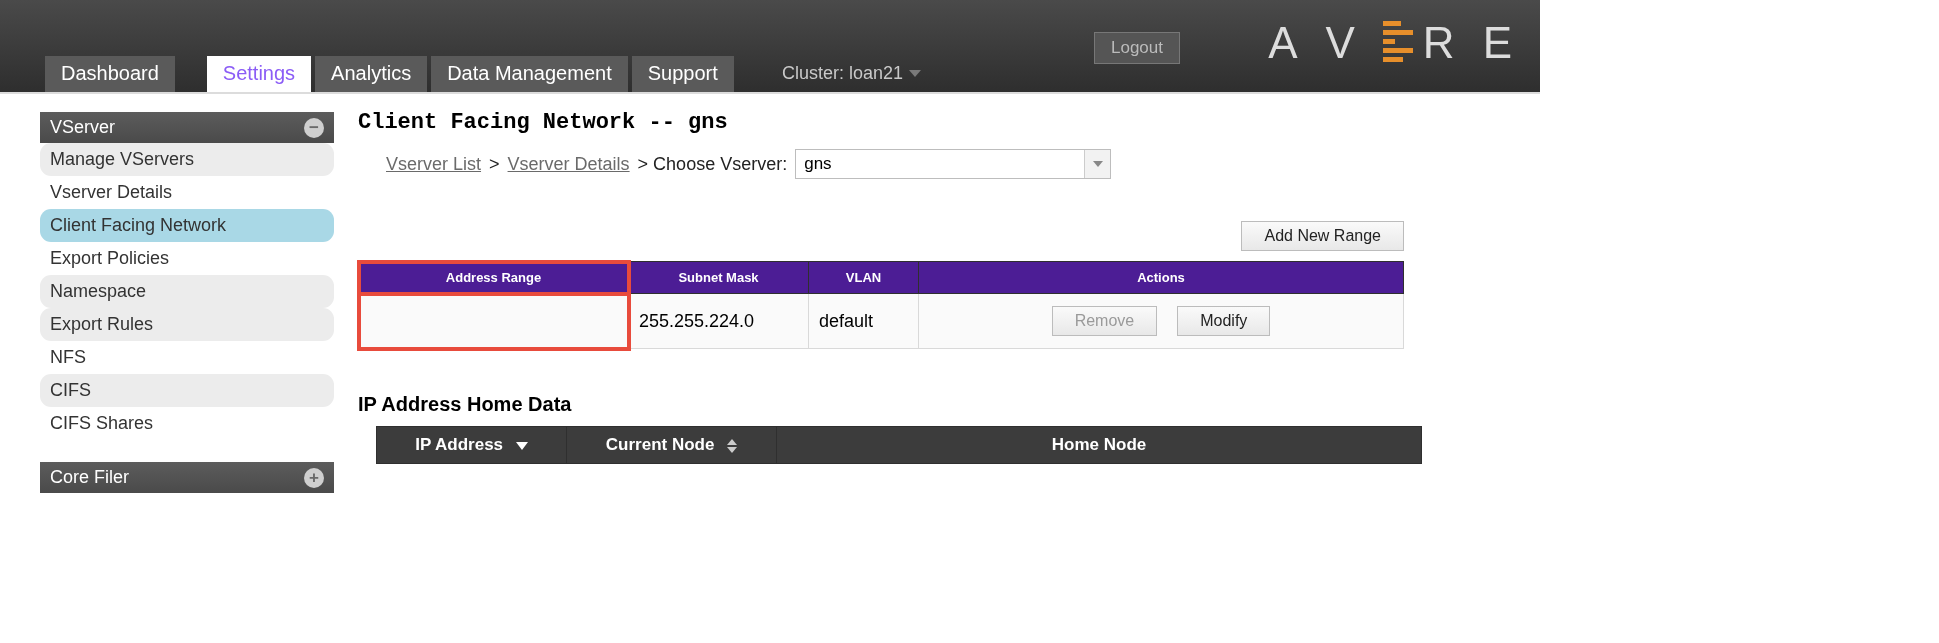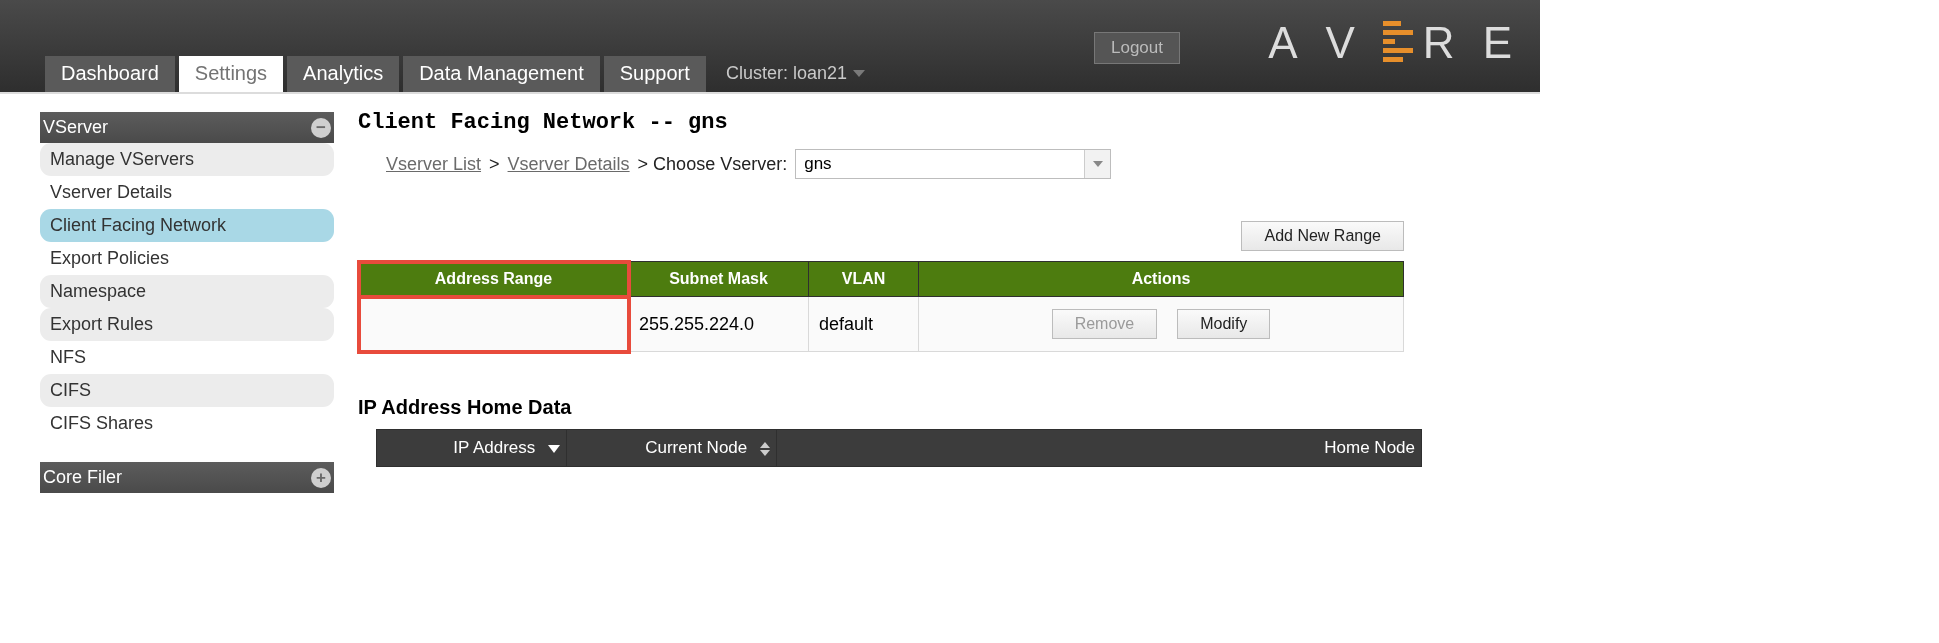--- a/index.html
+++ b/index.html
@@ -29,7 +29,8 @@
   }
   .tab.active {
     background: #fff;
-    color: #737373;
+    color: #8b5cf6;
+    margin-left: 28px;
   }
   .cluster-label {
     position: absolute;

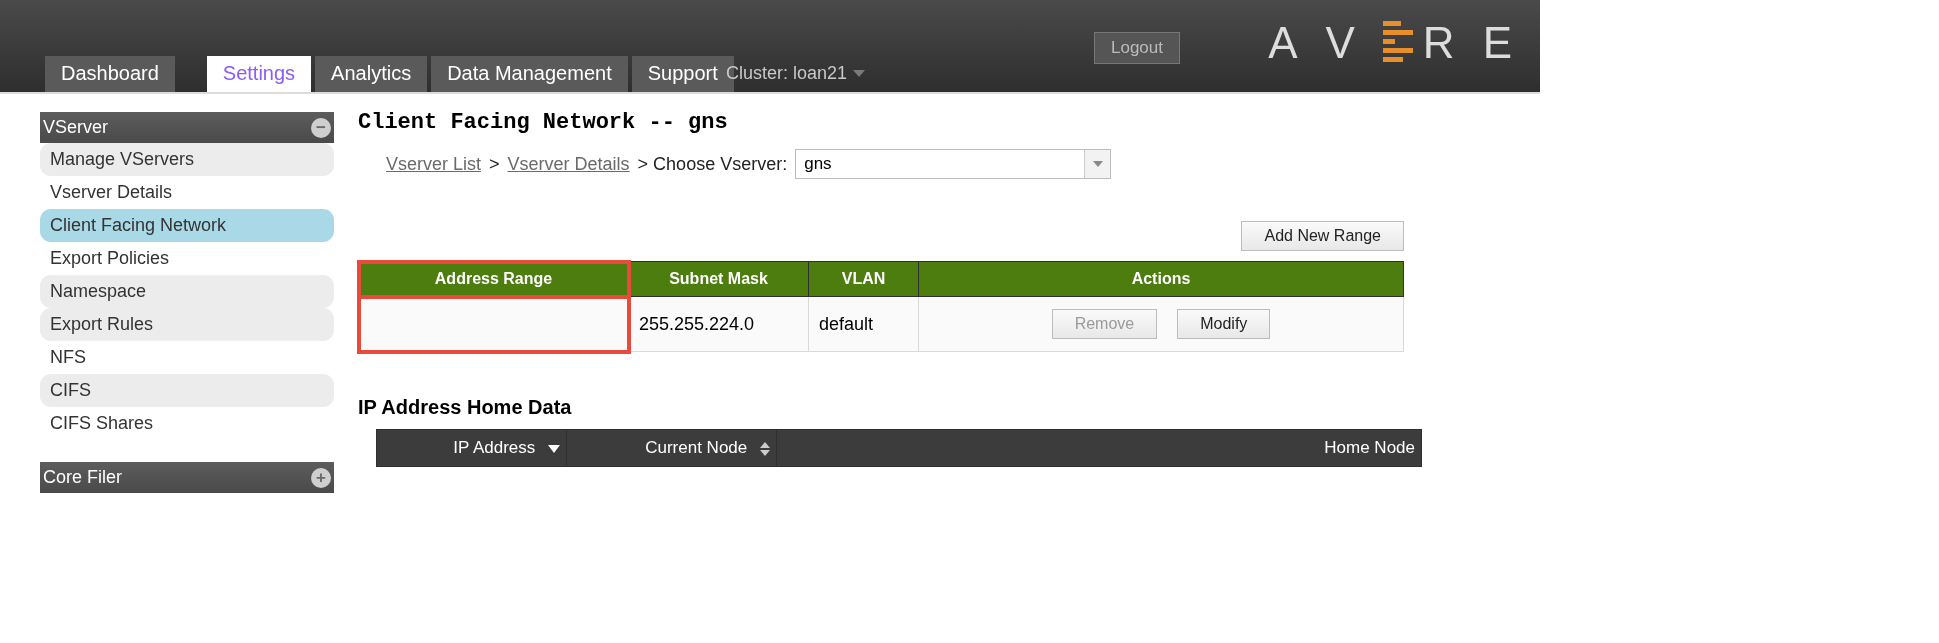--- a/index.html
+++ b/index.html
@@ -34,7 +34,7 @@
   }
   .cluster-label {
     position: absolute;
-    left: 726px;
+    left: 782px;
     bottom: 8px;
     color: #c9c9c9;
     font-size: 18px;

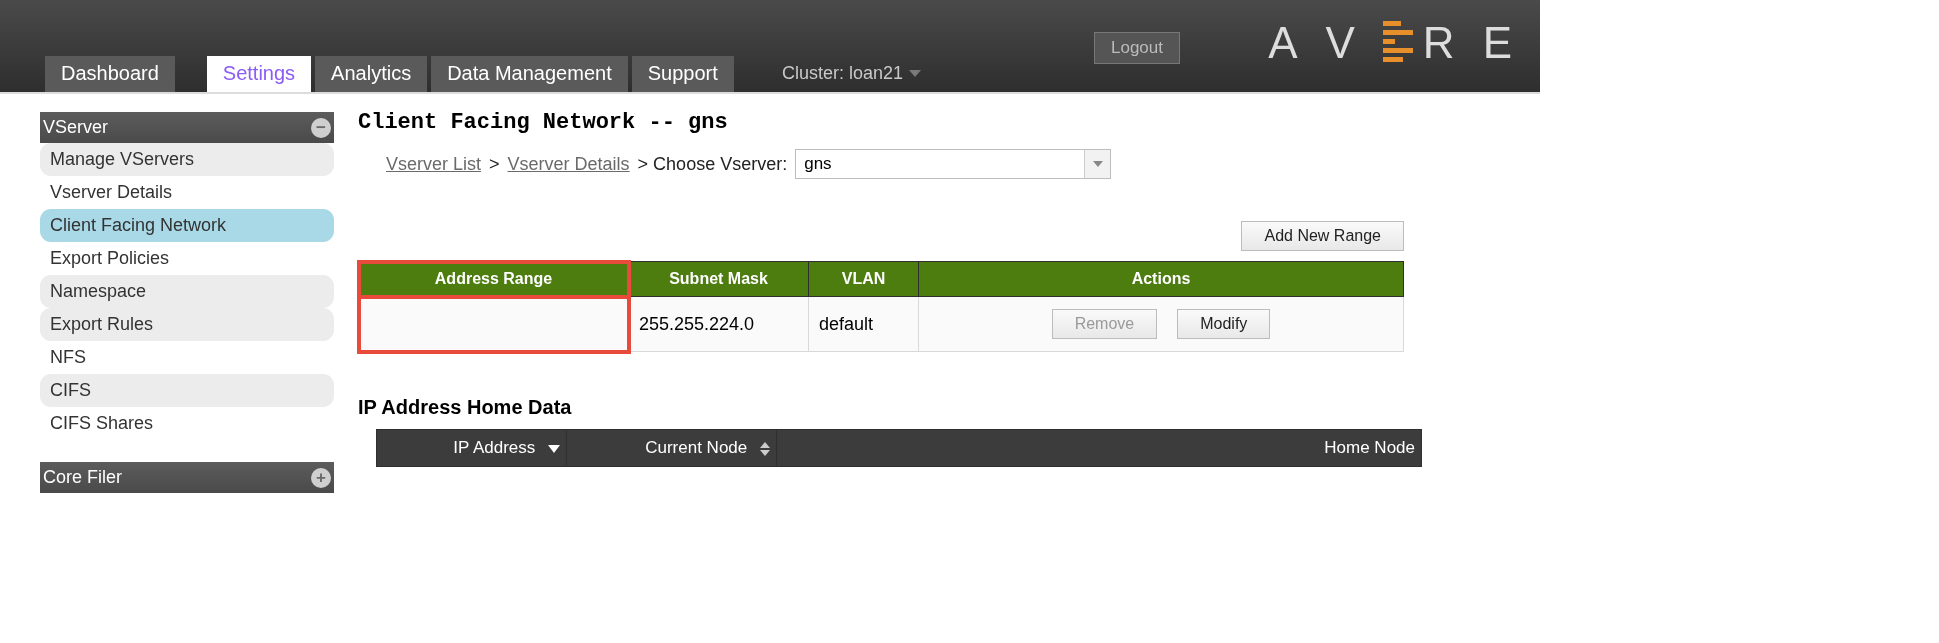--- a/index.html
+++ b/index.html
@@ -102,7 +102,7 @@
   .side-group-head {
     background: linear-gradient(#5c5c5c,#4a4a4a);
     color: #fff;
-    padding: 5px 3px;
+    padding: 5px 10px;
     font-size: 18px;
     display: flex;
     justify-content: space-between;

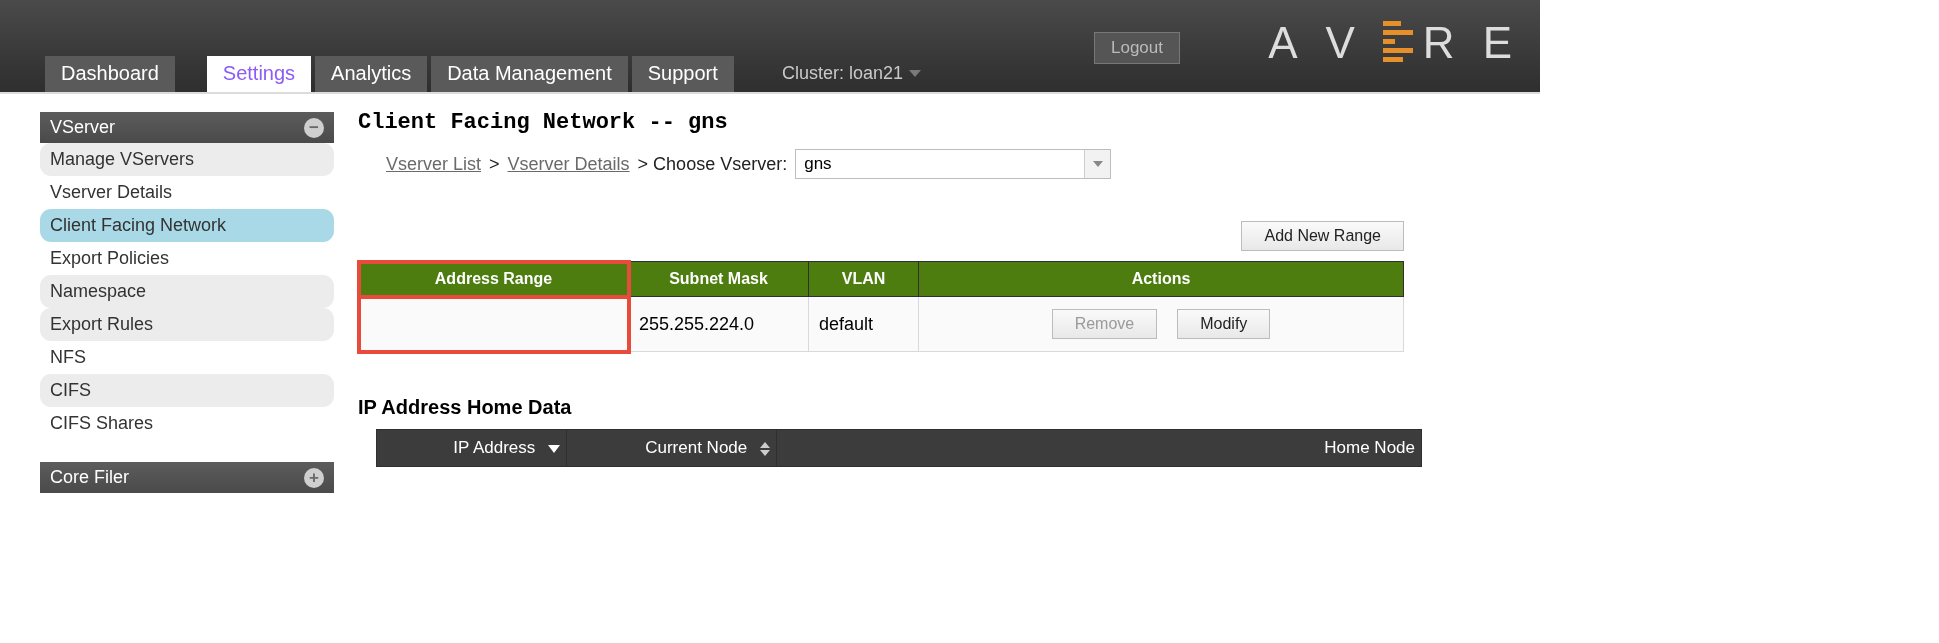--- a/index.html
+++ b/index.html
@@ -182,8 +182,8 @@
     border-collapse:collapse;
   }
   .addr-table th{
-    background:#4d7c0f;color:#fff;font-weight:bold;
-    padding:8px 12px;font-size:16px;border:1px solid #2f2f2f;
+    background:#4c1d95;color:#fff;font-weight:bold;
+    padding:8px 12px;font-size:13px;border:1px solid #2f2f2f;
   }
   .addr-table td{
     background:#fafafa;border:1px solid #d9d9d9;

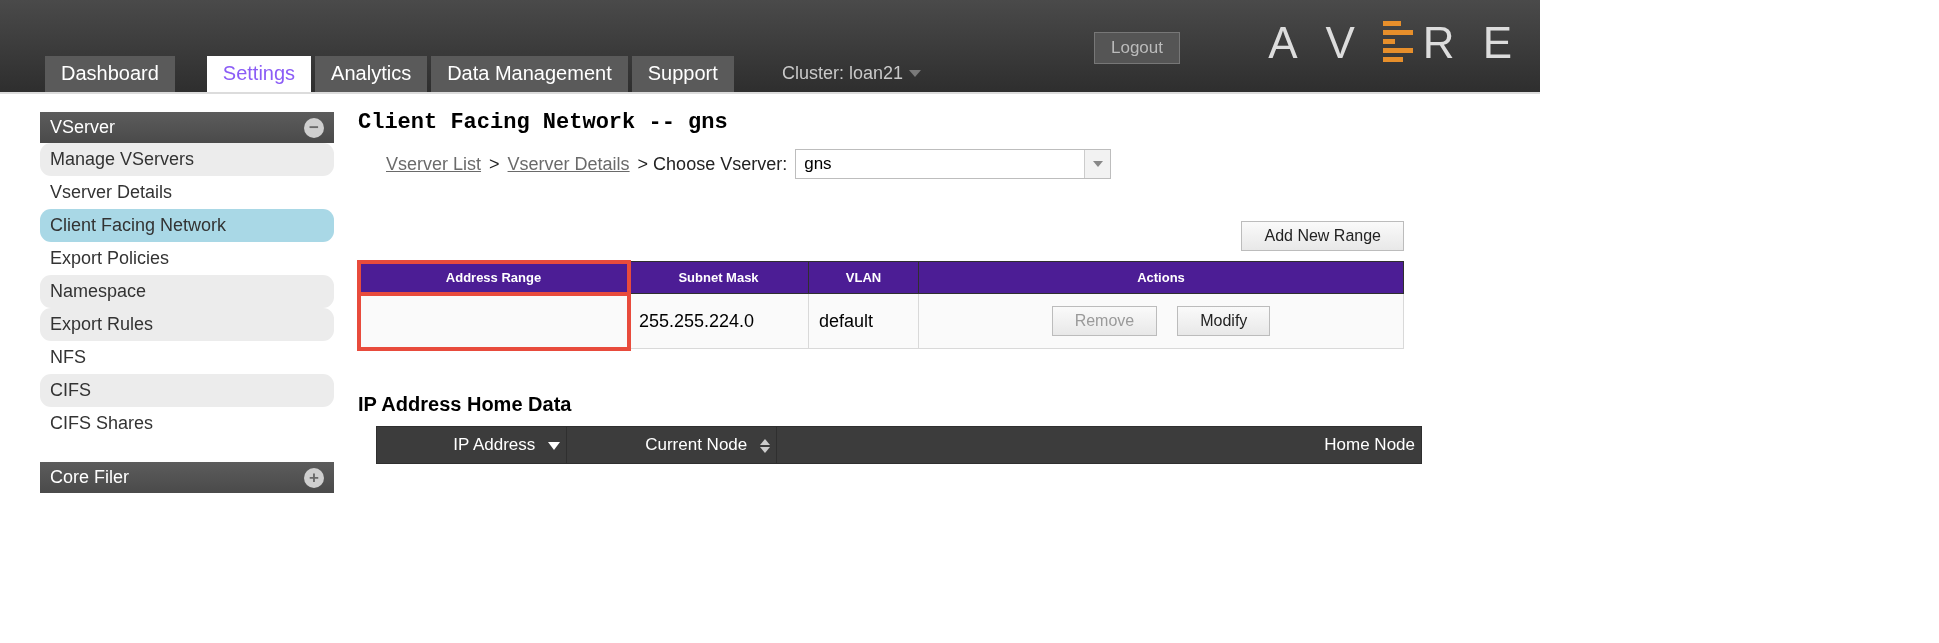--- a/index.html
+++ b/index.html
@@ -203,10 +203,9 @@
   }
   .ip-table{width:100%;border-collapse:collapse;margin-left:18px;}
   .ip-table th{
-    background:#3c3c3c;color:#fff;font-weight:normal;
+    background:#3c3c3c;color:#fff;font-weight:bold;
     padding:8px 6px;font-size:17px;border:1px solid #2f2f2f;
     position:relative;
-    text-align:right;
   }
   .ip-table .colA{width:190px;}
   .ip-table .colB{width:210px;}

